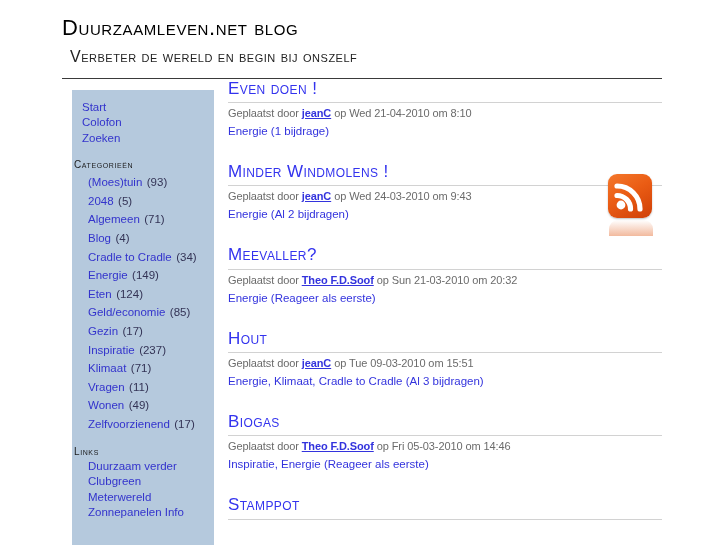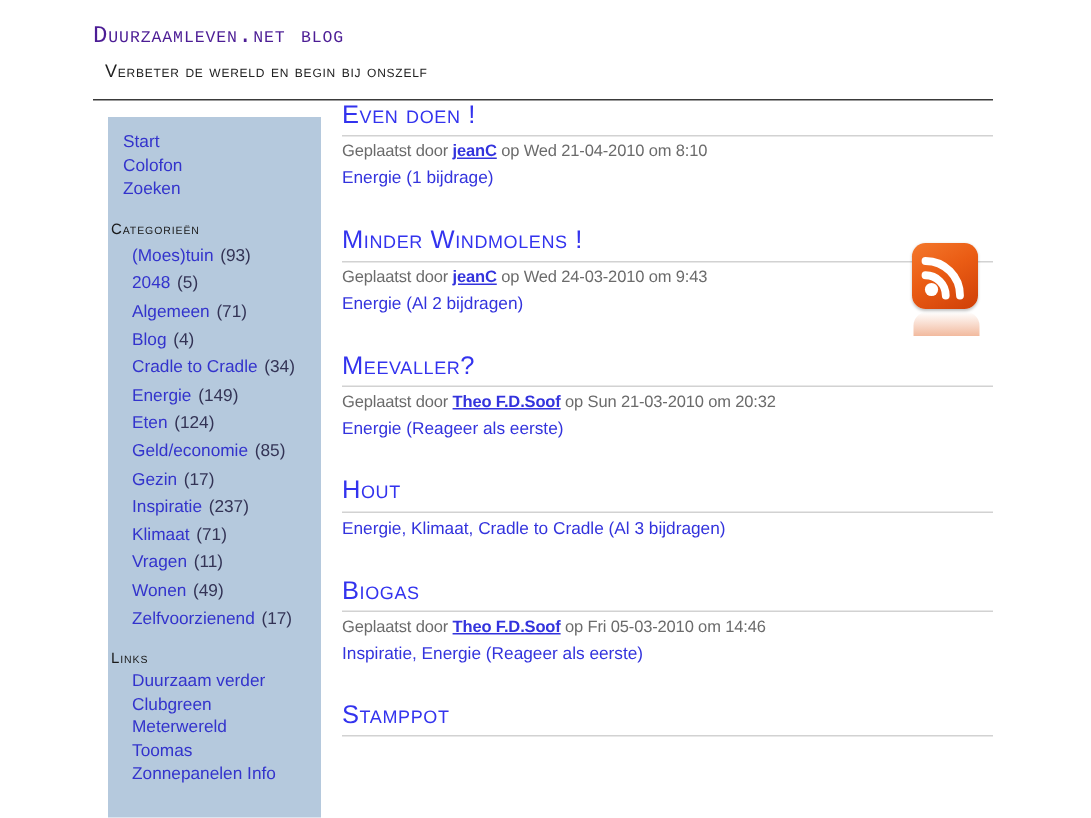--- a/index.html
+++ b/index.html
@@ -20,12 +20,12 @@
     padding: 14px 0 0 62px;
   }
   #site-title {
-    font-family: Liberation Mono, monospace;
-    font-size: 16px;
+    font-family: Liberation Sans, sans-serif;
+    font-size: 22px;
     font-weight: normal;
     font-variant: small-caps;
     letter-spacing: 0.6px;
-    color: #4c1d95;
+    color: #000000;
     margin: 0;
     line-height: 1.25;
   }

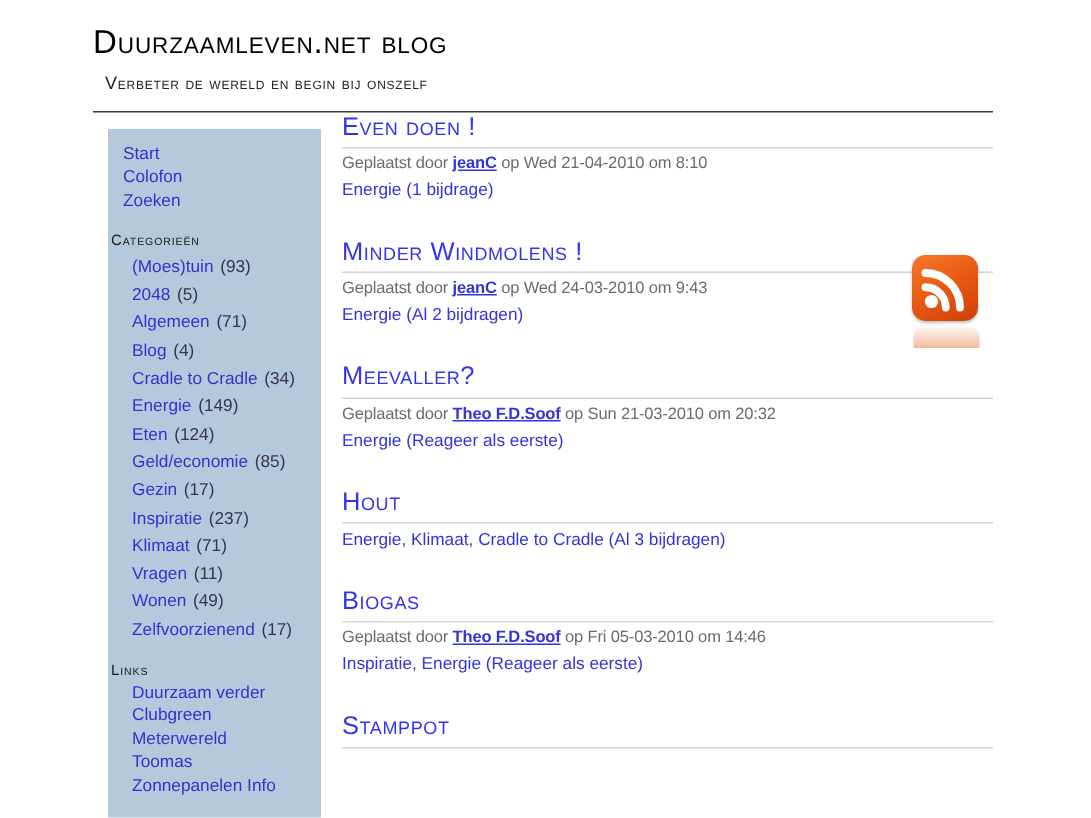--- a/index.html
+++ b/index.html
@@ -31,7 +31,7 @@
   }
   #site-tagline {
     font-family: "Liberation Sans", sans-serif;
-    font-size: 12px;
+    font-size: 16px;
     font-variant: small-caps;
     letter-spacing: 0.5px;
     color: #222222;

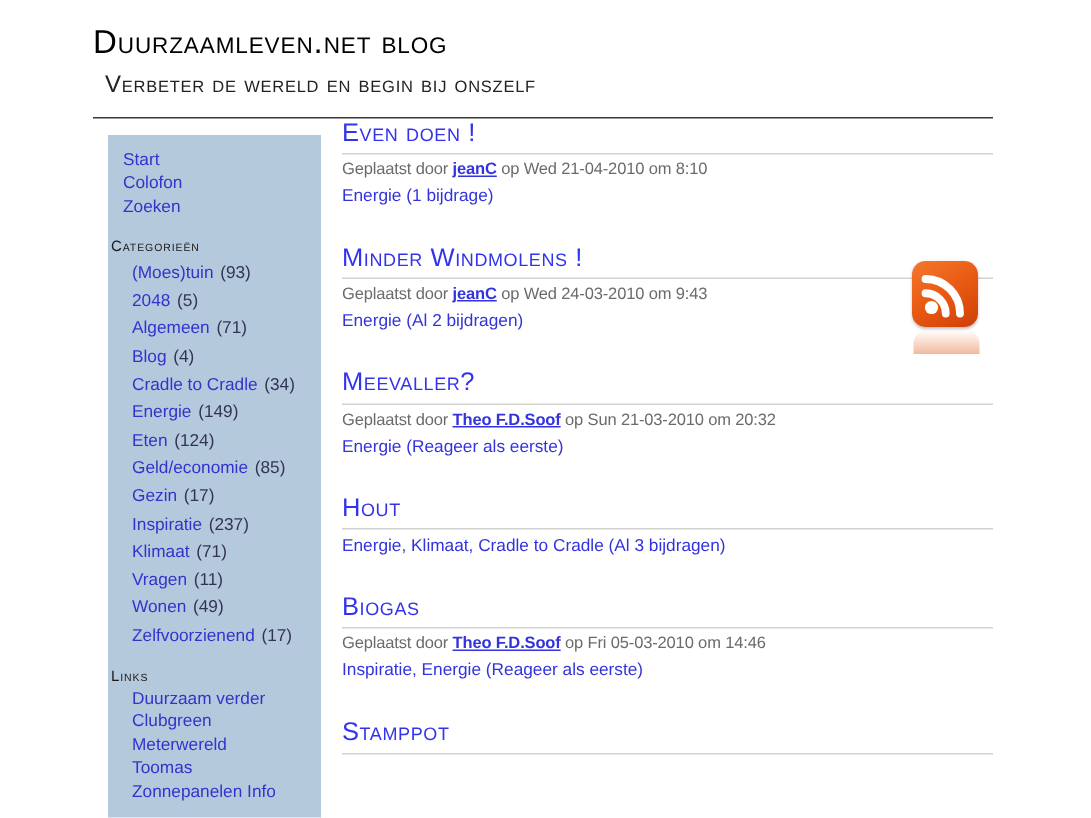--- a/index.html
+++ b/index.html
@@ -275,6 +275,7 @@
     <div class="post">
       <h2 class="post-title">Hout</h2>
       <hr class="post-rule">
+      <div class="post-meta"><span>Geplaatst door </span><a class="post-author" href="#">jeanC</a><span> op Tue 09-03-2010 om 15:51</span></div>
       <div class="post-cats"><a href="#" style="color:#3333dd;text-decoration:none">Energie, Klimaat, Cradle to Cradle</a> <span class="comments">(Al 3 bijdragen)</span></div>
     </div>
 

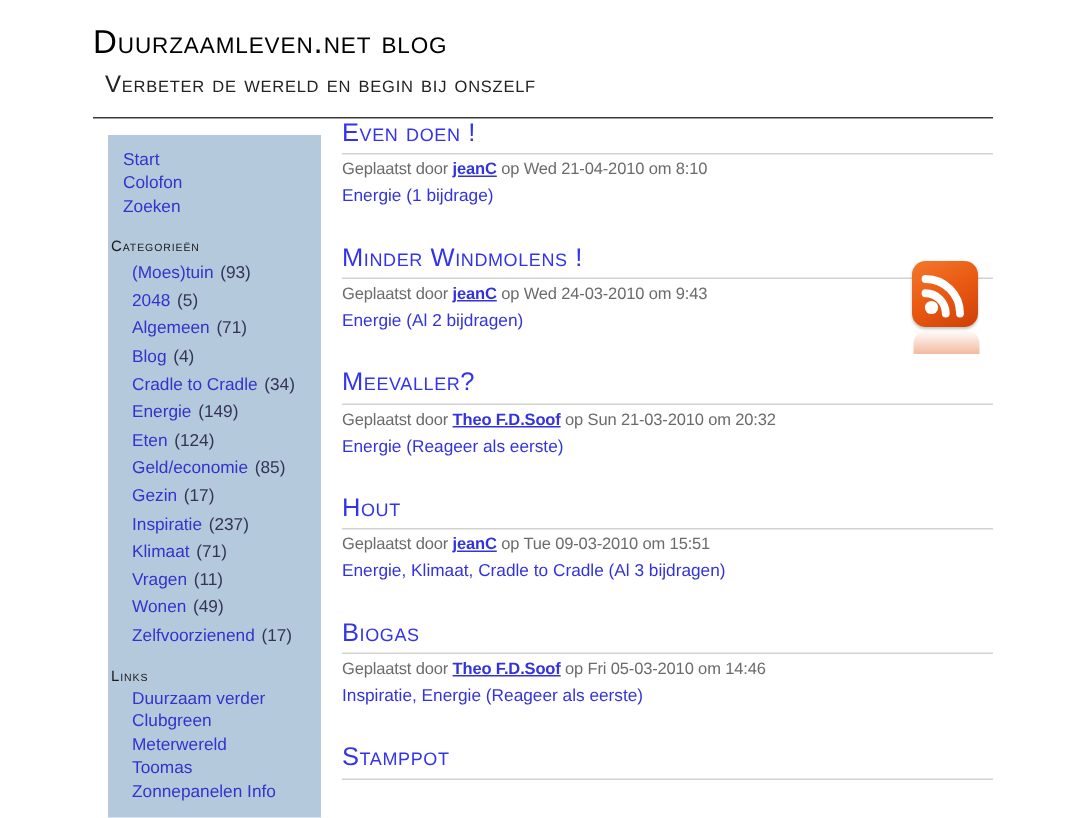--- a/index.html
+++ b/index.html
@@ -240,9 +240,6 @@
           <a class="nav-link" href="#">Meterwereld</a>
         </li>
       <li>
-          <a class="nav-link" href="#">Toomas</a>
-        </li>
-      <li>
           <a class="nav-link" href="#">Zonnepanelen Info</a>
         </li>
 

